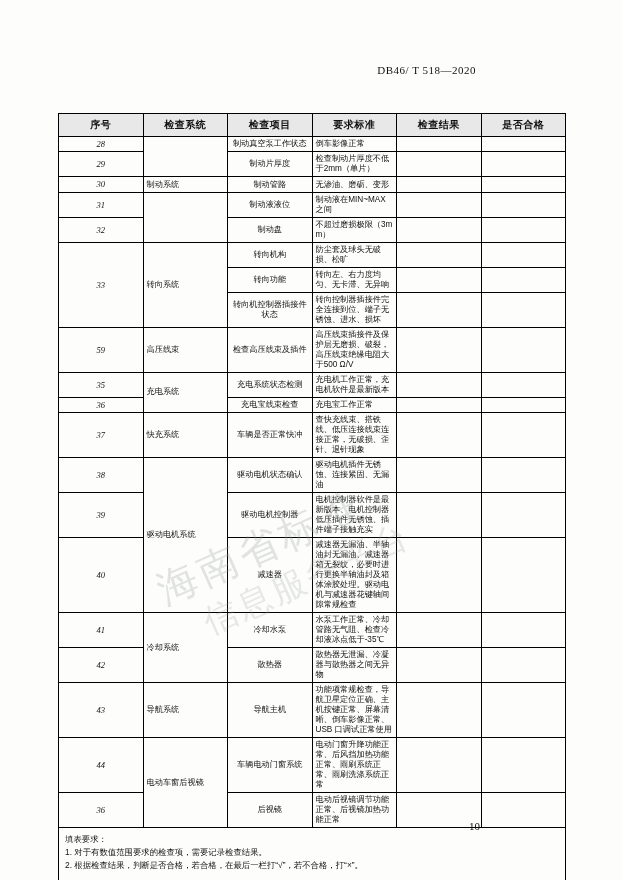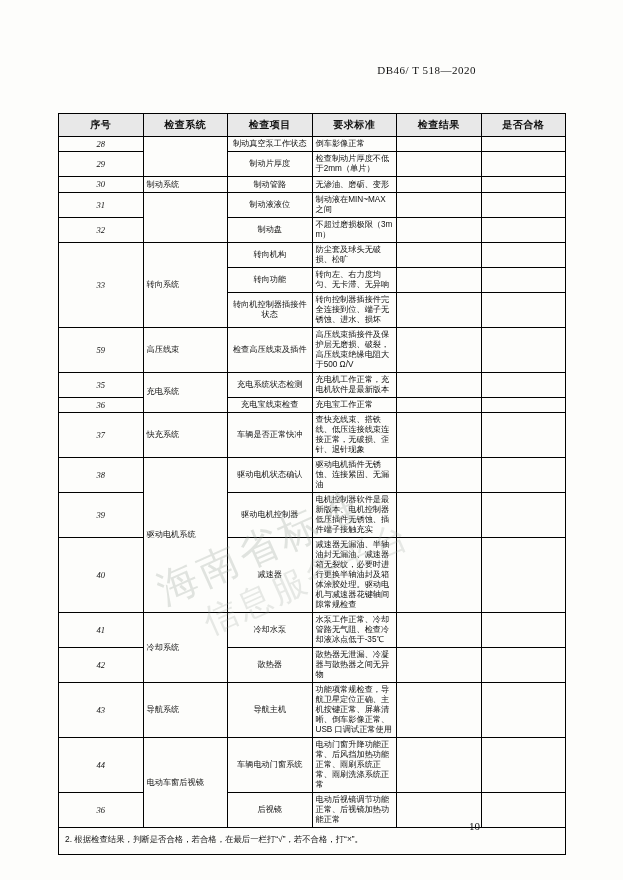--- a/index.html
+++ b/index.html
@@ -320,6 +320,7 @@
     </table>
 
     <div class="notes">
+      <div>填表要求：</div>
       <div>2. 根据检查结果，判断是否合格，若合格，在最后一栏打“√”，若不合格，打“×”。</div>
     </div>
   </div>

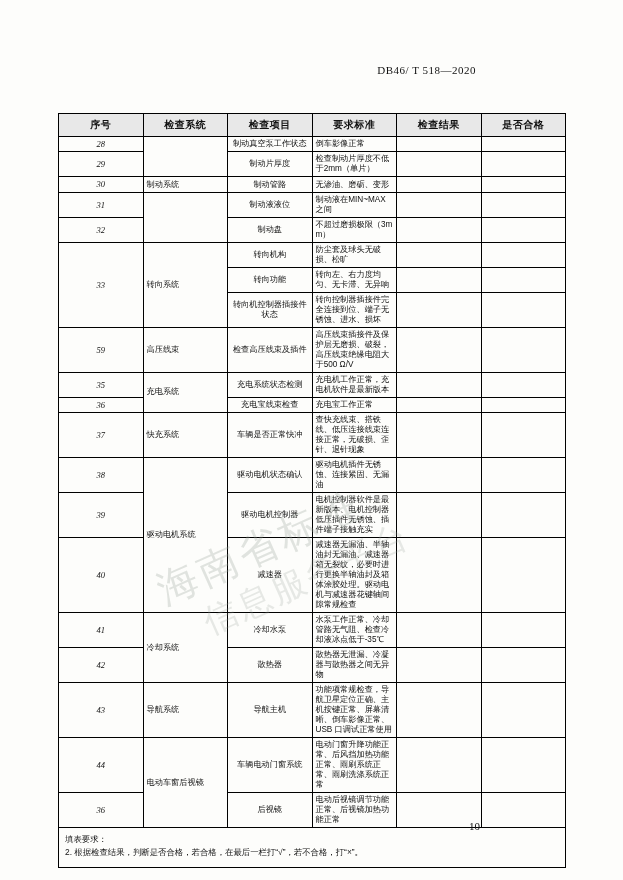--- a/index.html
+++ b/index.html
@@ -321,6 +321,7 @@
 
     <div class="notes">
       <div>填表要求：</div>
+      <div>1. 对于有数值范围要求的检查项，需要记录检查结果。</div>
       <div>2. 根据检查结果，判断是否合格，若合格，在最后一栏打“√”，若不合格，打“×”。</div>
     </div>
   </div>

